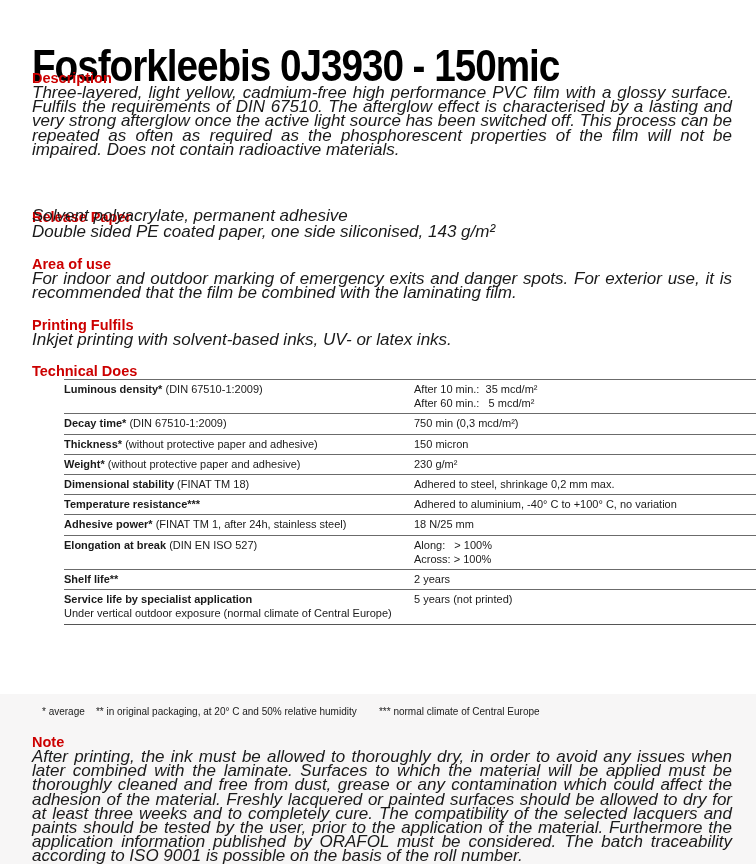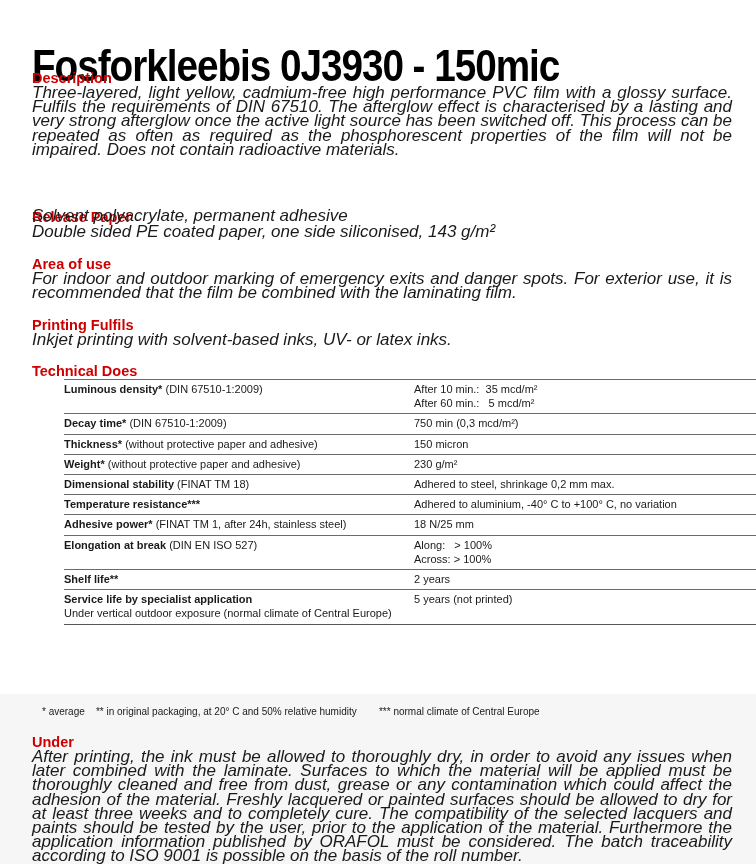--- a/index.html
+++ b/index.html
@@ -152,7 +152,7 @@
 <div class="footnotes">* average    ** in original packaging, at 20° C and 50% relative humidity        *** normal climate of Central Europe</div>
 
 <div class="section" style="top:734px;">
-  <h2 class="h">Under</h2>
+  <h2 class="h">Note</h2>
   <p class="p">After printing, the ink must be allowed to thoroughly dry, in order to avoid any issues when later combined with the laminate. Surfaces to which the material will be applied must be thoroughly cleaned and free from dust, grease or any contamination which could affect the adhesion of the material. Freshly lacquered or painted surfaces should be allowed to dry for at least three weeks and to completely cure. The compatibility of the selected lacquers and paints should be tested by the user, prior to the application of the material. Furthermore the application information published by ORAFOL must be considered. The batch traceability according to ISO 9001 is possible on the basis of the roll number.</p>
 </div>
 

